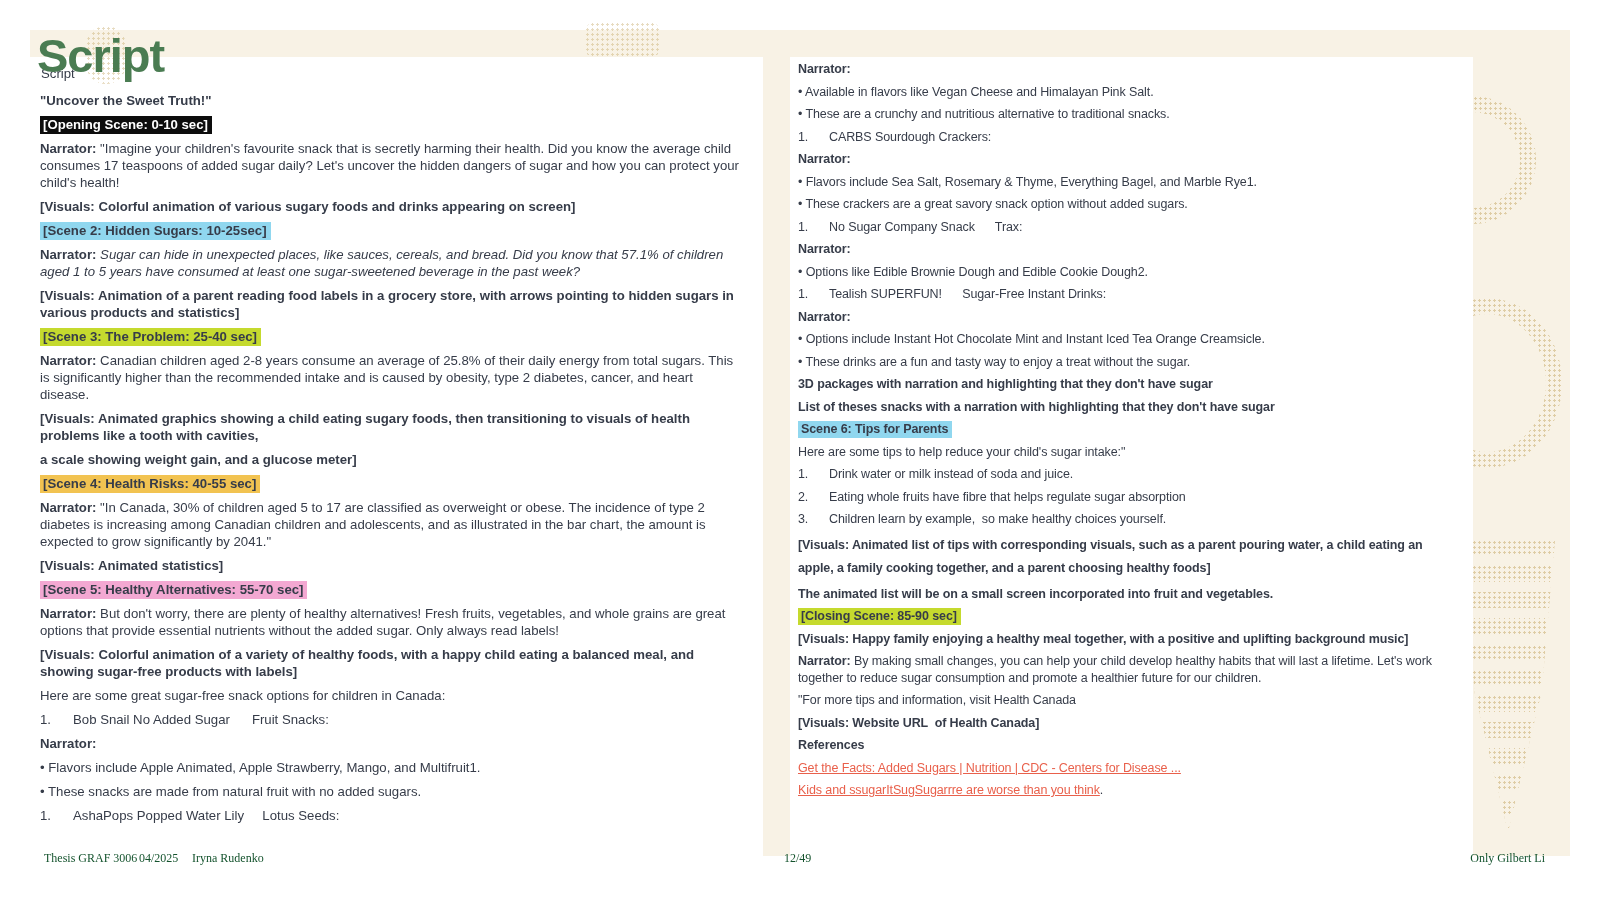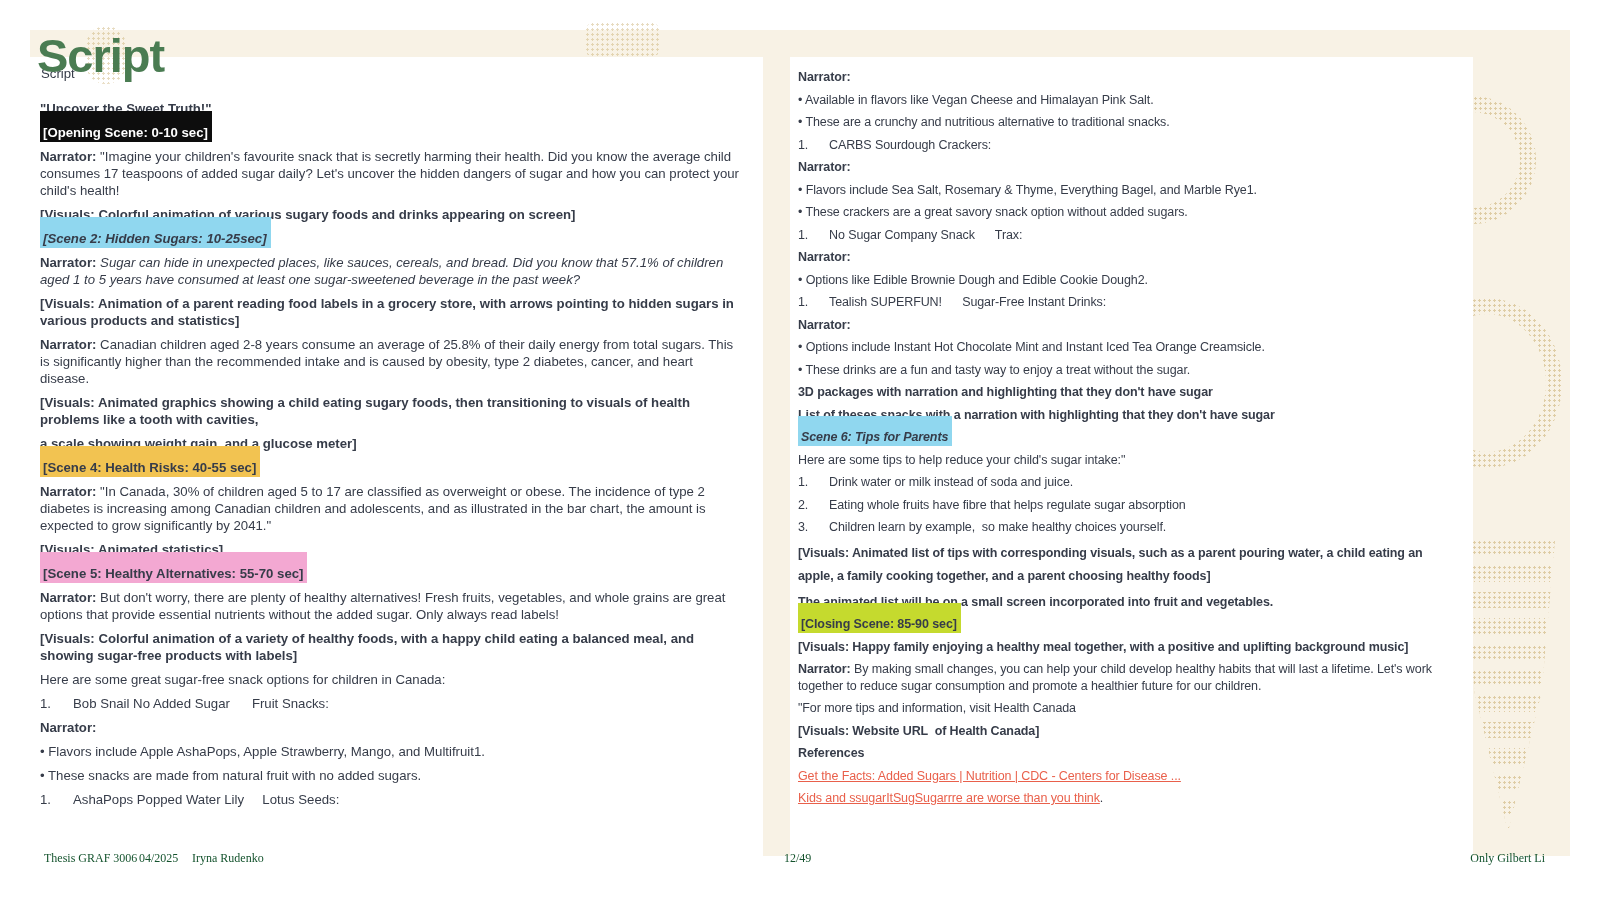--- a/index.html
+++ b/index.html
@@ -51,7 +51,7 @@
   }
 
   
-  .col{position:absolute;z-index:3;margin-top:8px;}
+  .col{position:absolute;z-index:3;}
   .col-left{left:40px;top:92px;width:700px;font-size:13.2px;line-height:17px;}
   .col-right{left:798px;top:61px;width:648px;font-size:12.5px;line-height:16.5px;letter-spacing:-0.1px;}
   .blk{margin:0 0 7px 0;white-space:pre-wrap;}

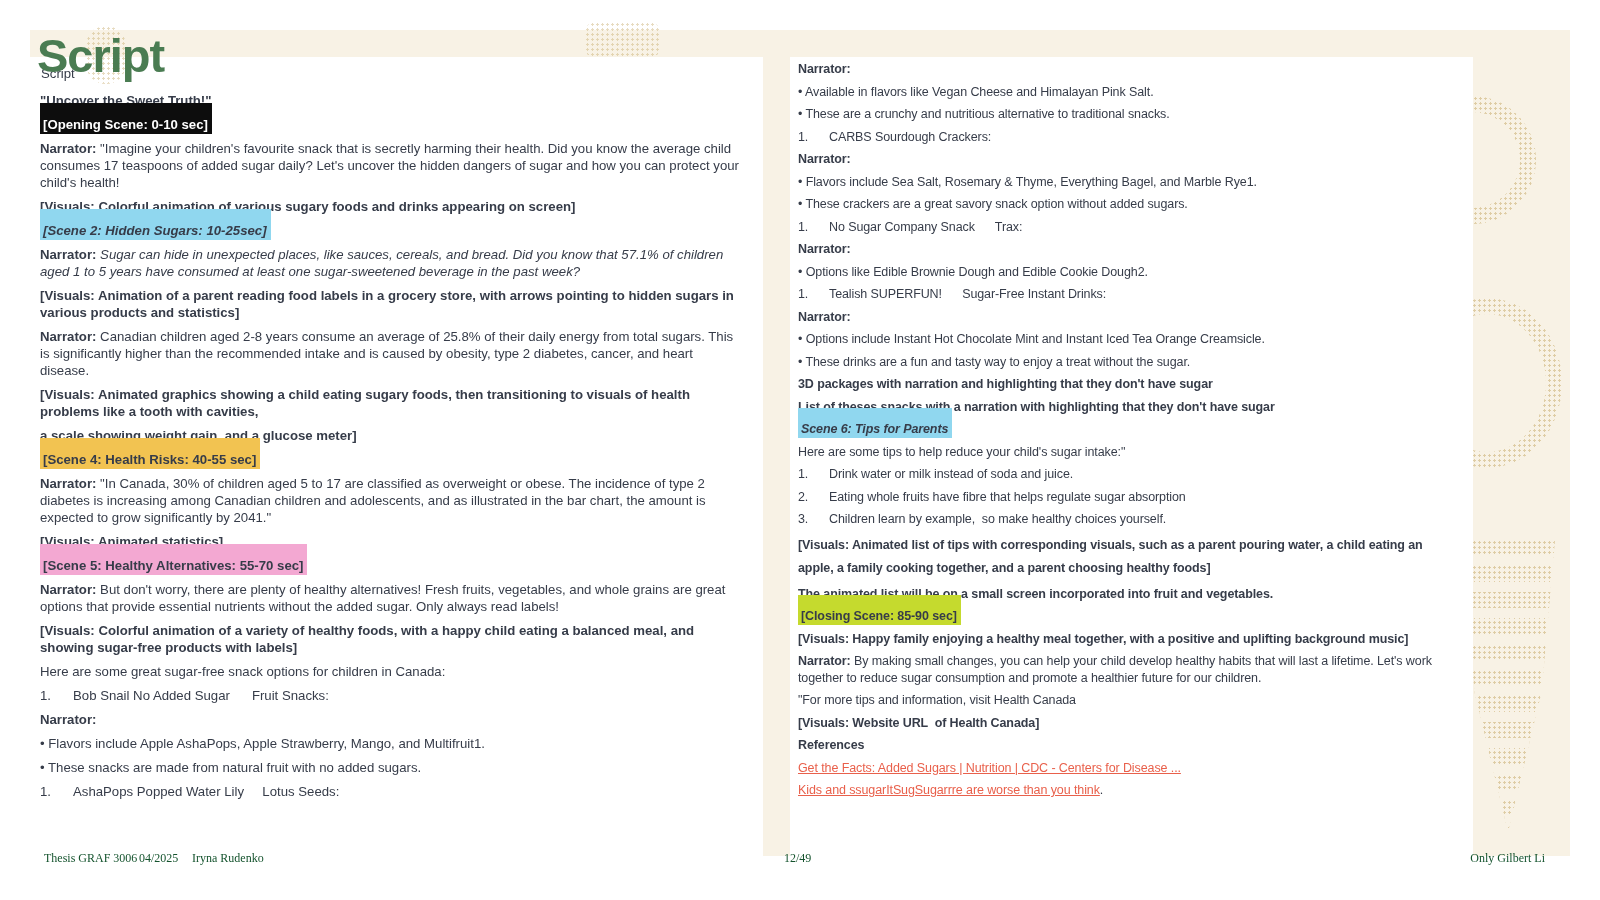--- a/index.html
+++ b/index.html
@@ -63,7 +63,7 @@
   .num{display:inline-block;min-width:33px;}
   .col-right .num{min-width:31px;}
   .bu{display:inline;}
-  .hl{font-weight:700;padding:14px 4px 2px 3px;}
+  .hl{font-weight:700;padding:1px 4px 2px 3px;}
   .hl-black{background:var(--hl-black,#0d0d0d);color:#ffffff;}
   .hl-cyan{background:var(--hl-cyan,#90d7ef);font-style:italic;}
   .hl-lime{background:var(--hl-lime,#c5da2e);}

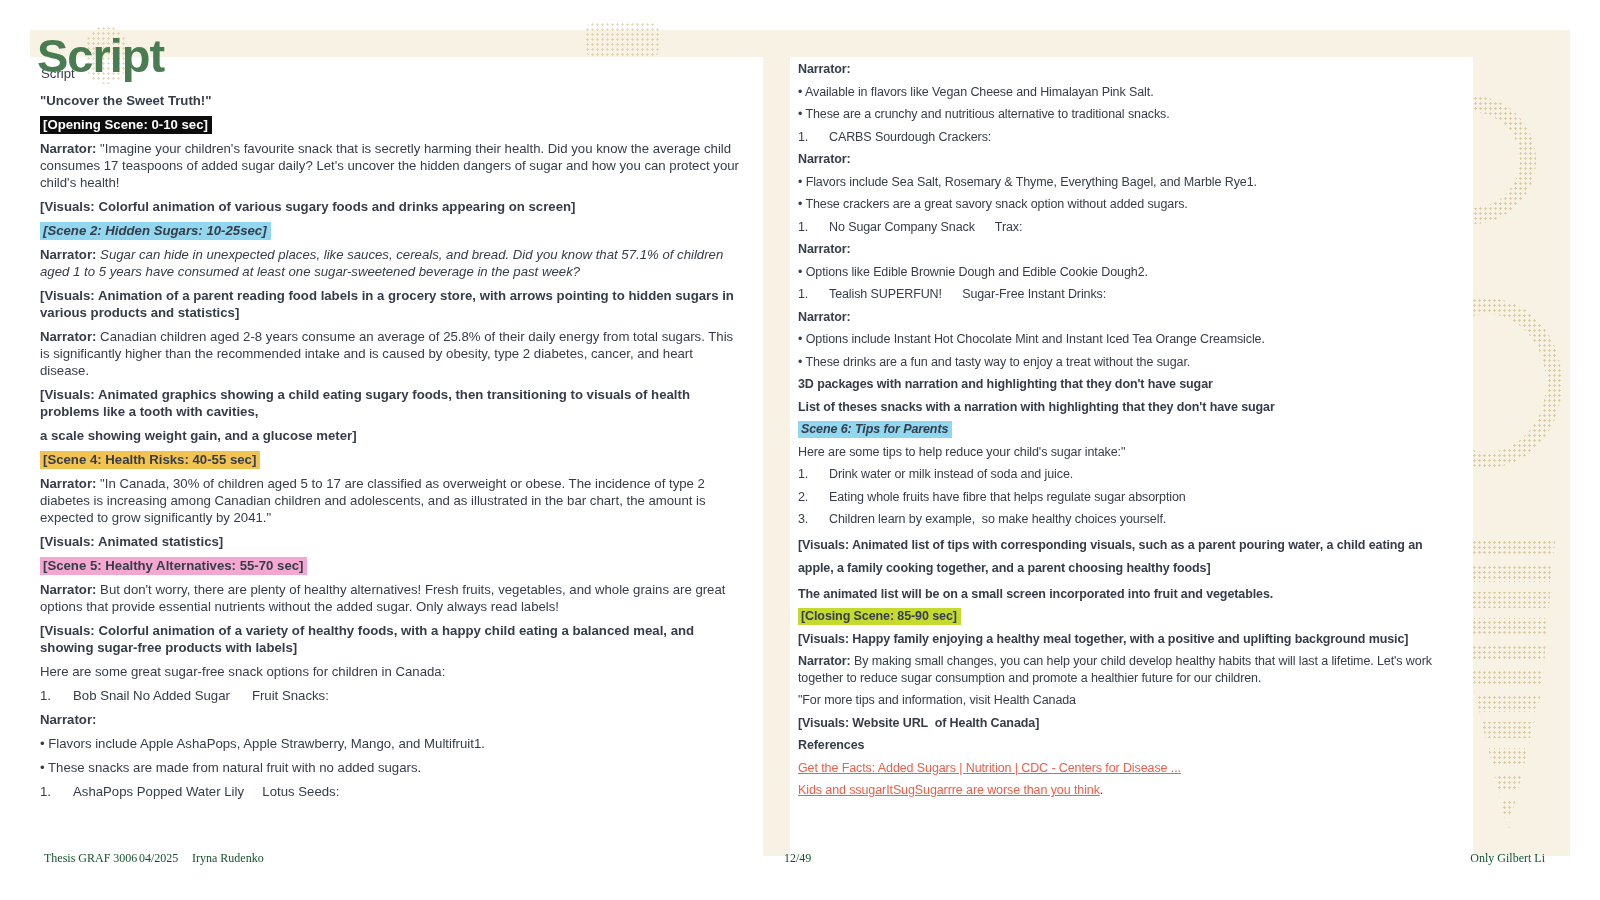--- a/index.html
+++ b/index.html
@@ -65,7 +65,7 @@
   .bu{display:inline;}
   .hl{font-weight:700;padding:1px 4px 2px 3px;}
   .hl-black{background:var(--hl-black,#0d0d0d);color:#ffffff;}
-  .hl-cyan{background:var(--hl-cyan,#90d7ef);font-style:italic;}
+  .hl-cyan{background:var(--hl-cyan,#90d7ef);}
   .hl-lime{background:var(--hl-lime,#c5da2e);}
   .hl-amber{background:var(--hl-amber,#f2c351);}
   .hl-pink{background:var(--hl-pink,#f3a8d2);}

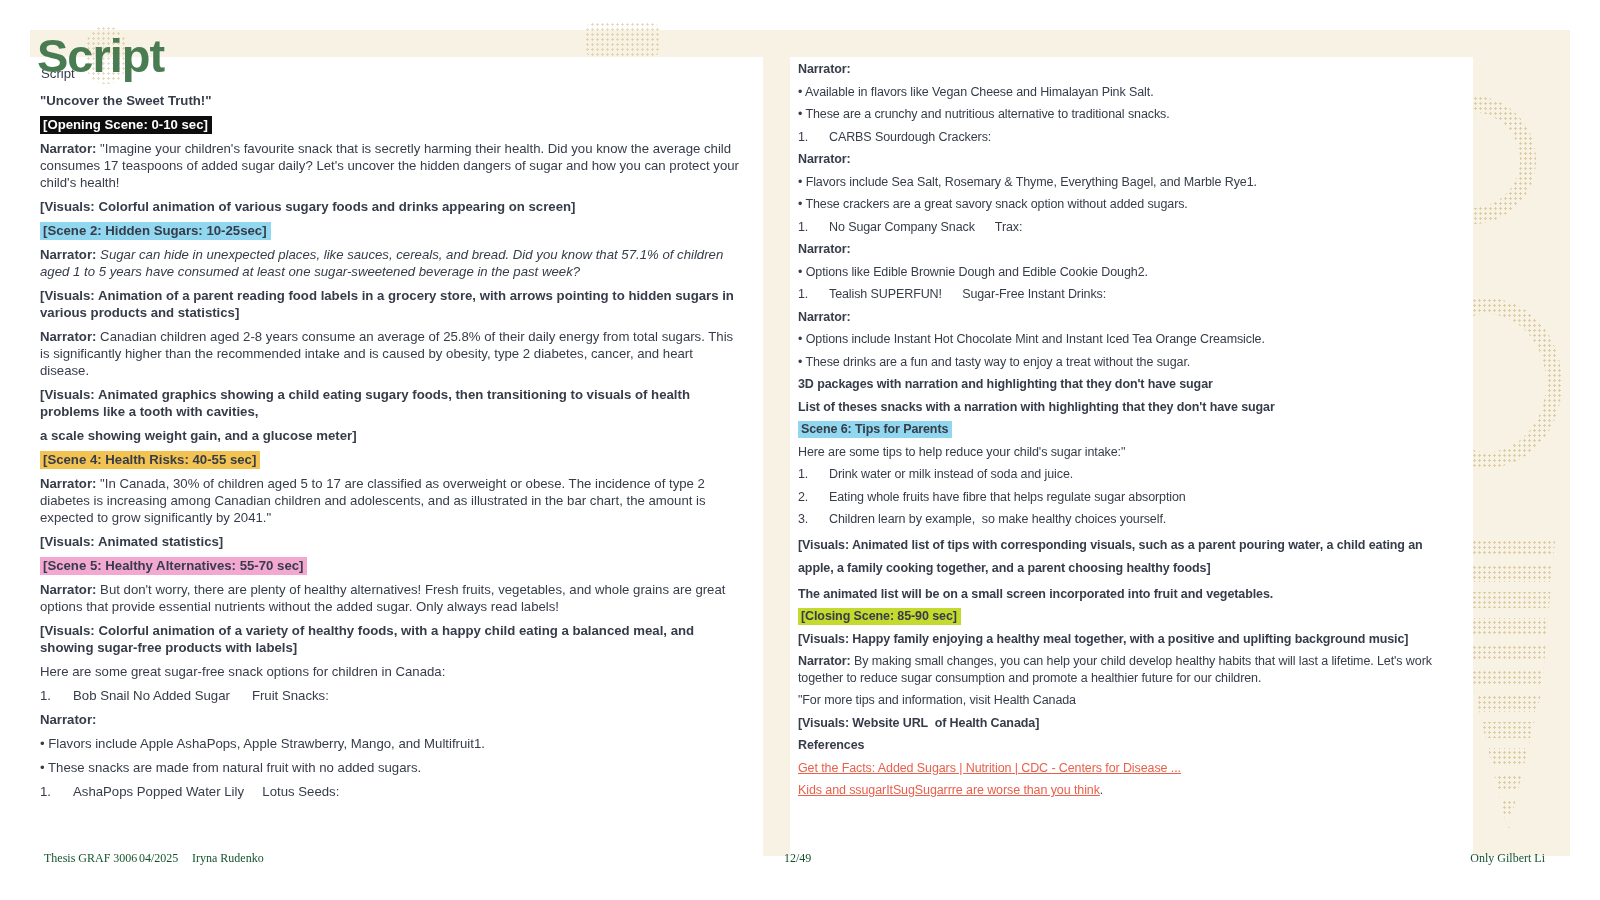--- a/index.html
+++ b/index.html
@@ -107,6 +107,7 @@
     <p class="blk"><span class="hl hl-cyan">[Scene 2: Hidden Sugars: 10-25sec]</span></p>
     <p class="blk"><span class="lbl b">Narrator:</span><span class="it"> Sugar can hide in unexpected places, like sauces, cereals, and bread. Did you know that 57.1% of children aged 1 to 5 years have consumed at least one sugar-sweetened beverage in the past week?</span></p>
     <p class="blk"><span class="b">[Visuals: Animation of a parent reading food labels in a grocery store, with arrows pointing to hidden sugars in various products and statistics]</span></p>
+    <p class="blk"><span class="hl hl-lime">[Scene 3: The Problem: 25-40 sec]</span></p>
     <p class="blk"><span class="lbl">Narrator:</span><span> Canadian children aged 2-8 years consume an average of 25.8% of their daily energy from total sugars. This is significantly higher than the recommended intake and is caused by obesity, type 2 diabetes, cancer, and heart disease.</span></p>
     <p class="blk"><span class="b">[Visuals: Animated graphics showing a child eating sugary foods, then transitioning to visuals of health problems like a tooth with cavities,</span></p>
     <p class="blk"><span class="b">a scale showing weight gain, and a glucose meter]</span></p>

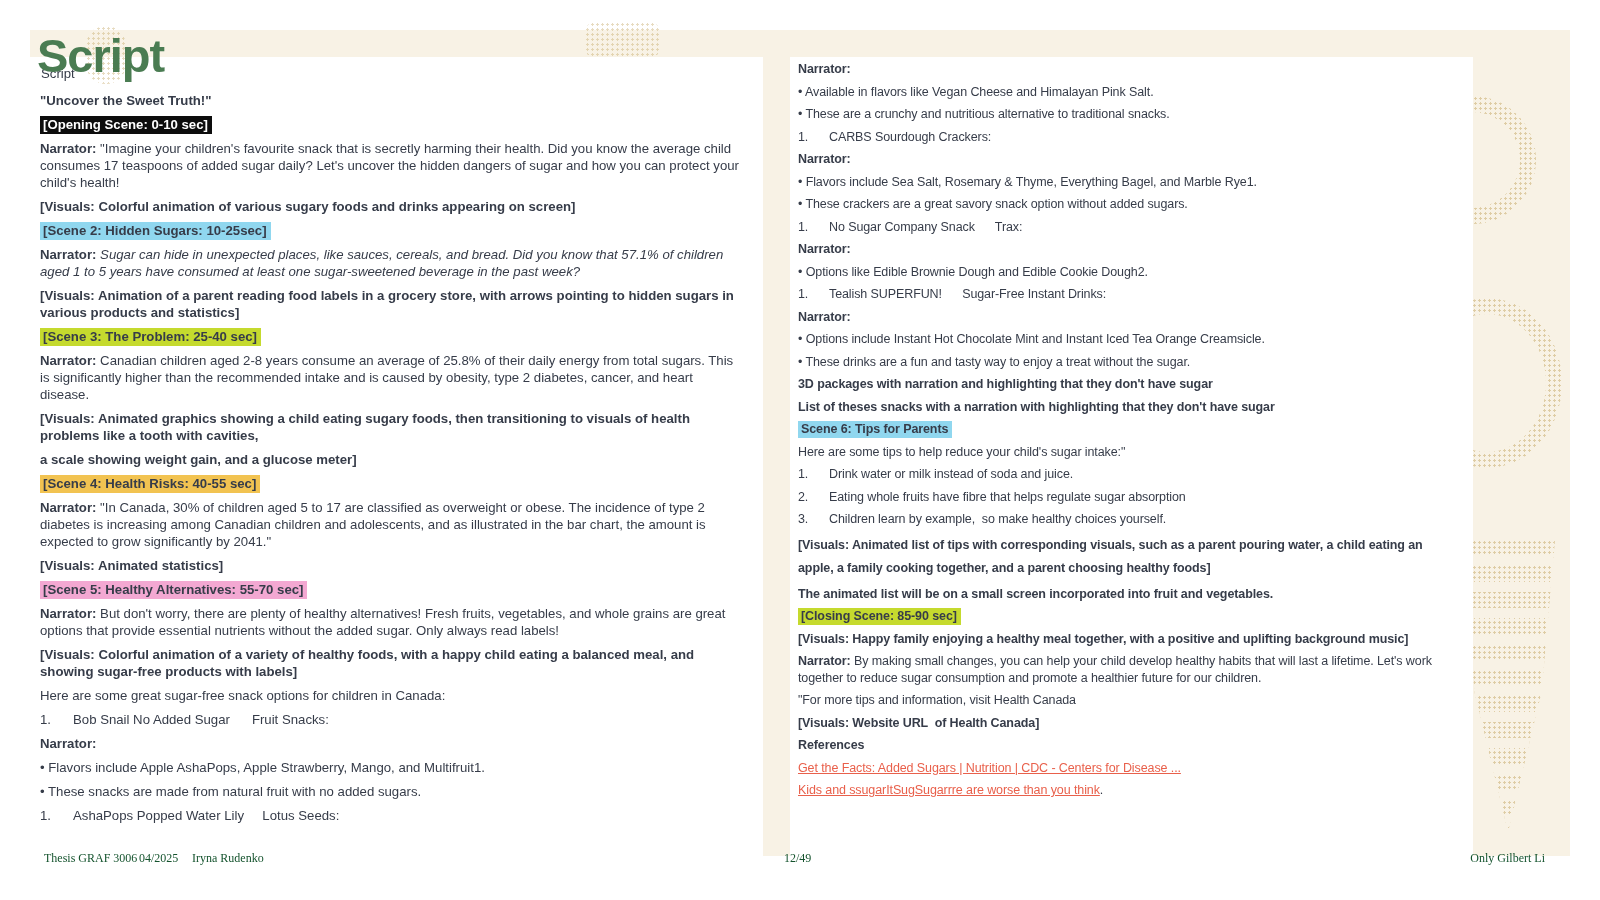--- a/index.html
+++ b/index.html
@@ -120,7 +120,7 @@
     <p class="blk"><span>Here are some great sugar-free snack options for children in Canada:</span></p>
     <p class="blk"><span class="num">1.</span><span>Bob Snail No Added Sugar      Fruit Snacks:</span></p>
     <p class="blk"><span class="lbl">Narrator:</span></p>
-    <p class="blk"><span class="bu">• </span><span>Flavors include Apple AshaPops, Apple Strawberry, Mango, and Multifruit1.</span></p>
+    <p class="blk"><span class="bu">• </span><span>Flavors include Apple Animated, Apple Strawberry, Mango, and Multifruit1.</span></p>
     <p class="blk"><span class="bu">• </span><span>These snacks are made from natural fruit with no added sugars.</span></p>
     <p class="blk"><span class="num">1.</span><span>AshaPops Popped Water Lily     Lotus Seeds:</span></p>
   </div>

